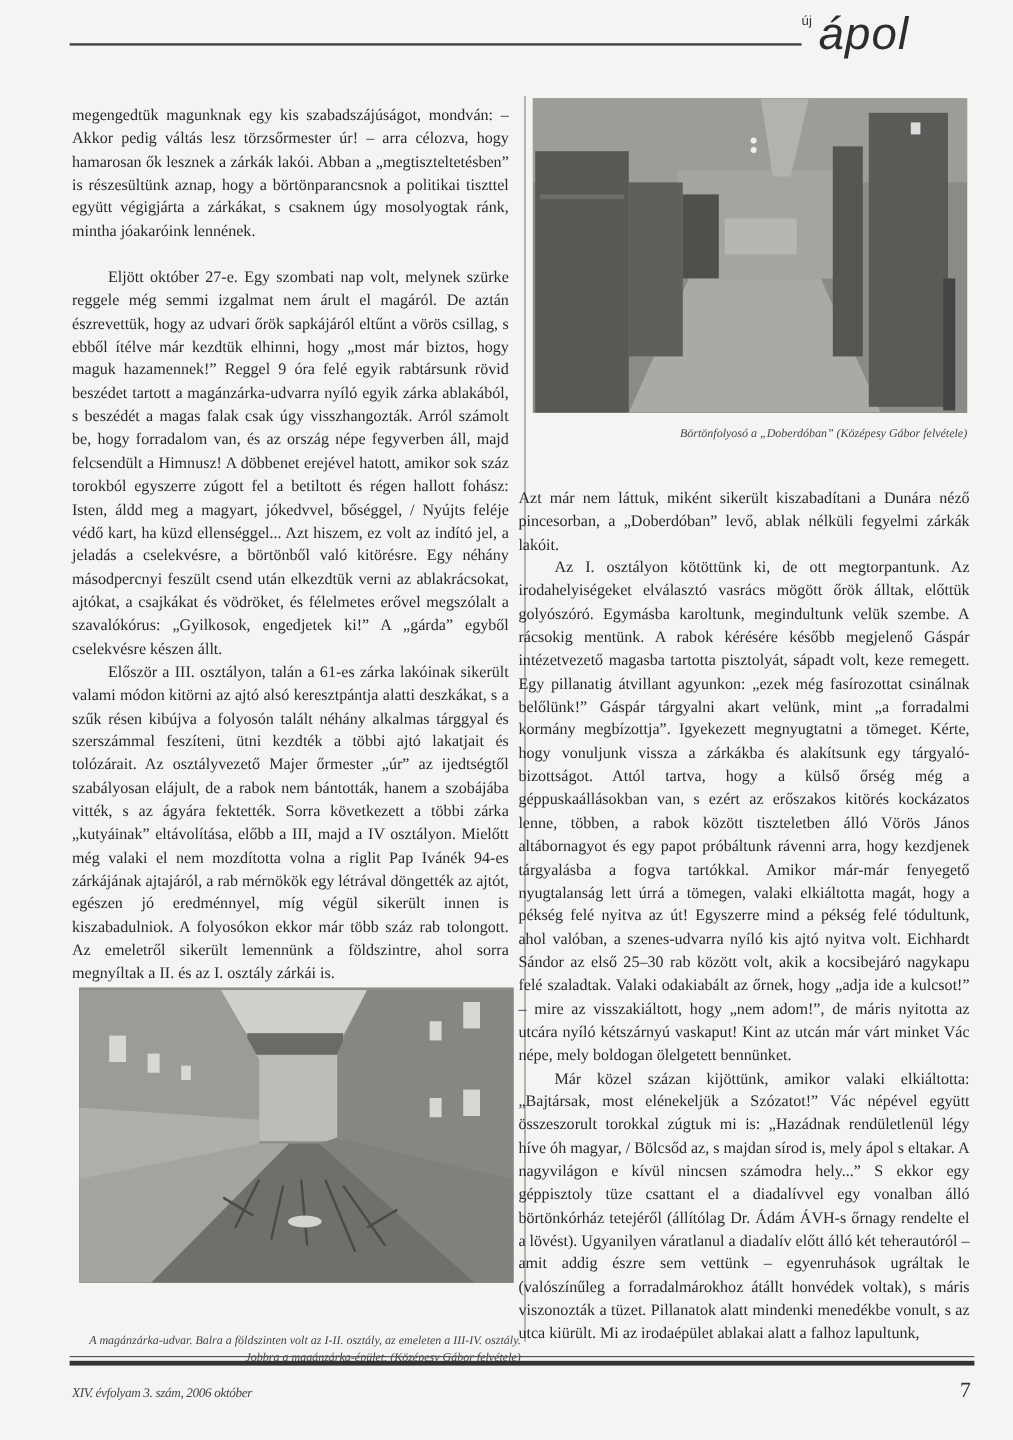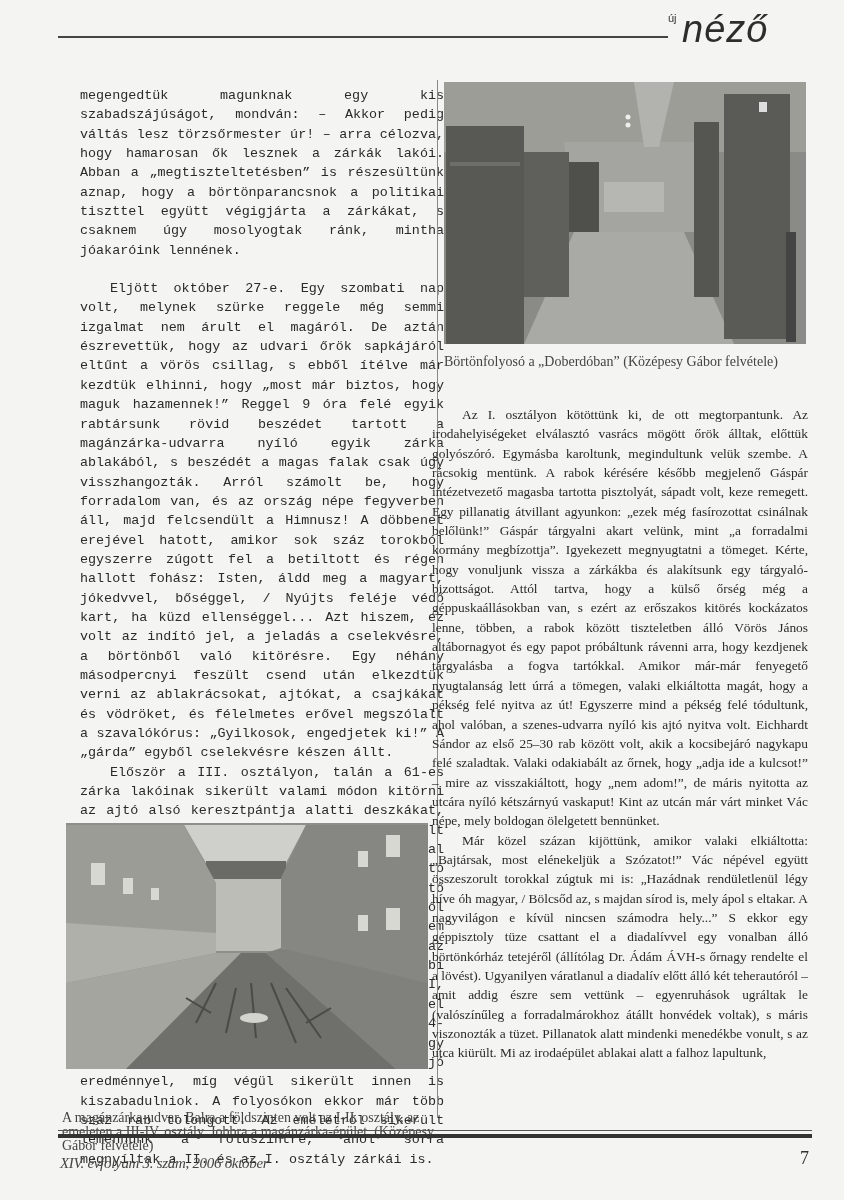--- a/index.html
+++ b/index.html
@@ -66,7 +66,7 @@
 <div class="header-rule"></div>
 <div class="brand">
   <span class="brand-small">új</span>
-  <span class="brand-big">néző</span>
+  <span class="brand-big">ápol</span>
 </div>
 
 <div class="col" id="col-left">

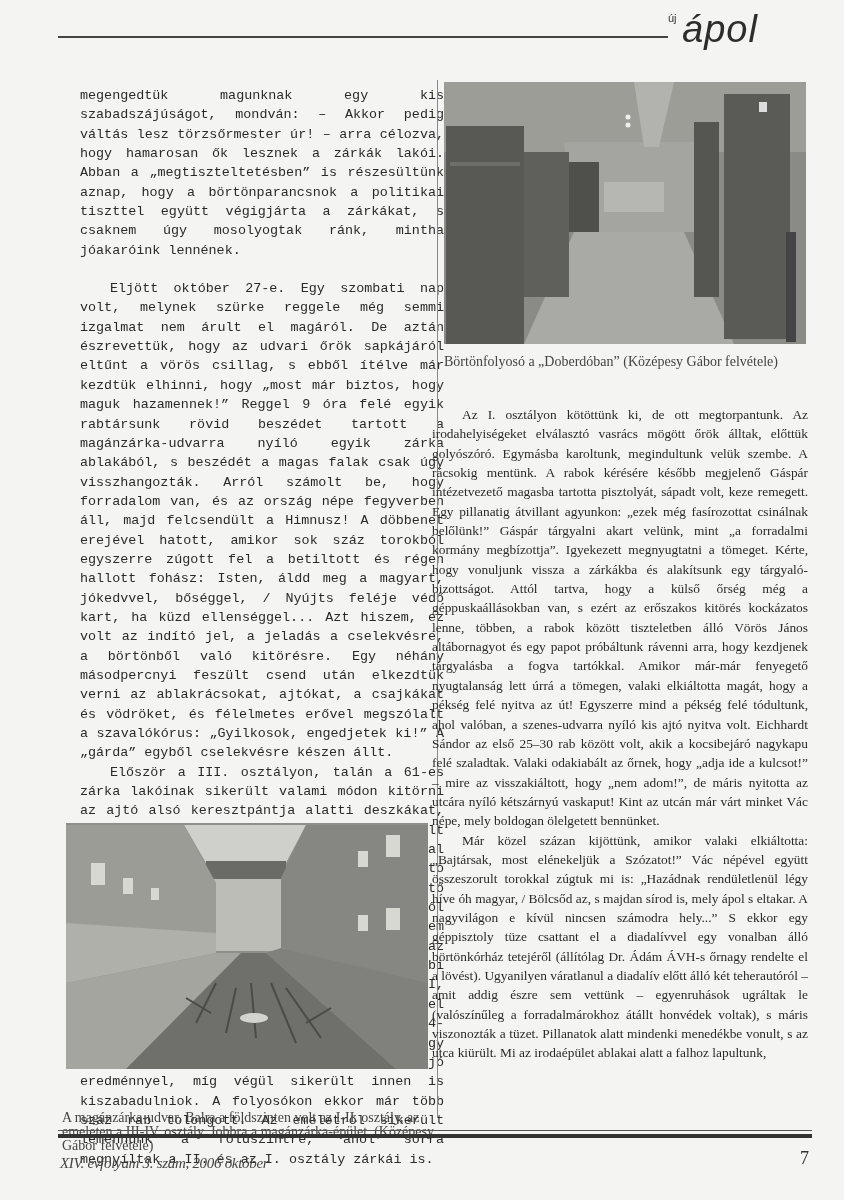--- a/index.html
+++ b/index.html
@@ -29,7 +29,7 @@
   .col p { margin: 0; }
   .col p.indent { text-indent: 30px; }
   .col p.gap { margin-top: 19px; }
-  #col-left { left: 80px; top: 86px; width: 364px; font-family: Liberation Mono, monospace; }
+  #col-left { left: 60px; top: 86px; width: 364px; }
   #col-right { left: 432px; top: 405px; width: 376px; }
   .divider {
     position: absolute; left: 437px; top: 80px; width: 1px; height: 1038px;

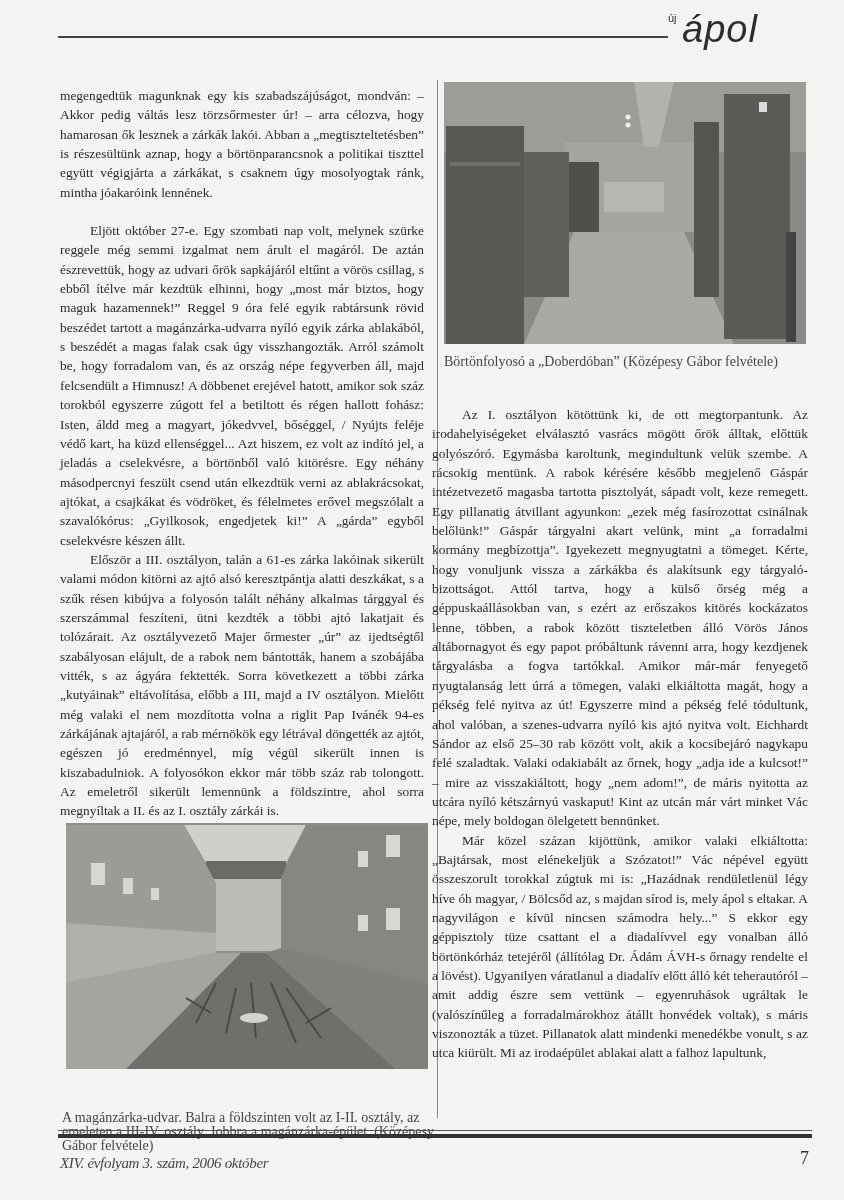--- a/index.html
+++ b/index.html
@@ -41,8 +41,8 @@
   #photo-corridor { left: 444px; top: 82px; width: 362px; height: 262px; }
   #photo-courtyard { left: 66px; top: 823px; width: 362px; height: 246px; }
   .caption {
-    position: absolute; font-size: 14px; line-height: 14px;
-    color: #444; text-align: left;
+    position: absolute; font-style: italic; font-size: 10px; line-height: 14px;
+    color: #444; text-align: right;
   }
   #caption-corridor { left: 444px; top: 355px; width: 362px; }
   #caption-courtyard { left: 62px; top: 1111px; width: 372px; }

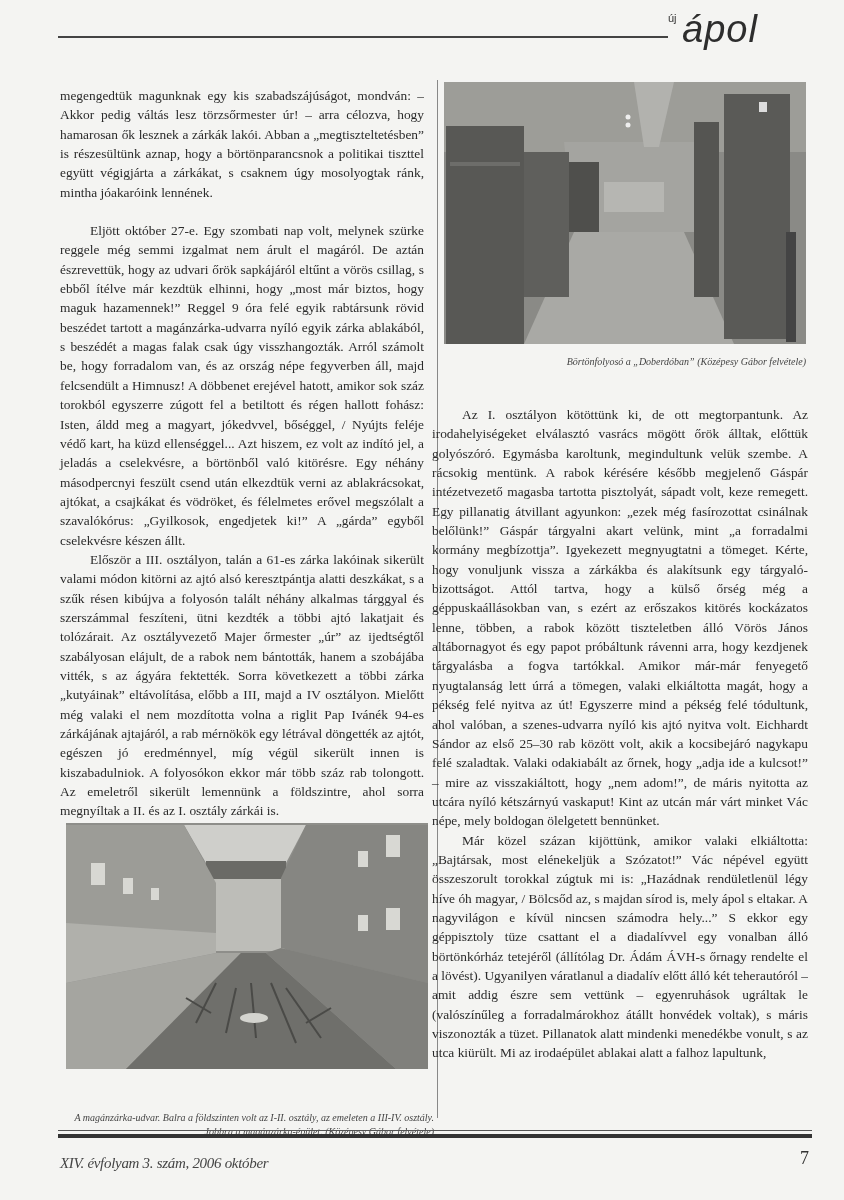--- a/index.html
+++ b/index.html
@@ -100,6 +100,7 @@
 <div class="caption" id="caption-corridor">Börtönfolyosó a „Doberdóban” (Középesy Gábor felvétele)</div>
 
 <div class="col" id="col-right">
+  <p>Azt már nem láttuk, miként sikerült kiszabadítani a Dunára néző pincesorban, a „Doberdóban” levő, ablak nélküli fegyelmi zárkák lakóit.</p>
   <p class="indent">Az I. osztályon kötöttünk ki, de ott megtorpantunk. Az irodahelyiségeket elválasztó vasrács mögött őrök álltak, előttük golyószóró. Egymásba karoltunk, megindultunk velük szembe. A rácsokig mentünk. A rabok kérésére később megjelenő Gáspár intézetvezető magasba tartotta pisztolyát, sápadt volt, keze remegett. Egy pillanatig átvillant agyunkon: „ezek még fasírozottat csinálnak belőlünk!” Gáspár tárgyalni akart velünk, mint „a forradalmi kormány megbízottja”. Igyekezett megnyugtatni a tömeget. Kérte, hogy vonuljunk vissza a zárkákba és alakítsunk egy tárgyaló-bizottságot. Attól tartva, hogy a külső őrség még a géppuskaállásokban van, s ezért az erőszakos kitörés kockázatos lenne, többen, a rabok között tiszteletben álló Vörös János altábornagyot és egy papot próbáltunk rávenni arra, hogy kezdjenek tárgyalásba a fogva tartókkal. Amikor már-már fenyegető nyugtalanság lett úrrá a tömegen, valaki elkiáltotta magát, hogy a pékség felé nyitva az út! Egyszerre mind a pékség felé tódultunk, ahol valóban, a szenes-udvarra nyíló kis ajtó nyitva volt. Eichhardt Sándor az első 25–30 rab között volt, akik a kocsibejáró nagykapu felé szaladtak. Valaki odakiabált az őrnek, hogy „adja ide a kulcsot!” – mire az visszakiáltott, hogy „nem adom!”, de máris nyitotta az utcára nyíló kétszárnyú vaskaput! Kint az utcán már várt minket Vác népe, mely boldogan ölelgetett bennünket.</p>
   <p class="indent">Már közel százan kijöttünk, amikor valaki elkiáltotta: „Bajtársak, most elénekeljük a Szózatot!” Vác népével együtt összeszorult torokkal zúgtuk mi is: „Hazádnak rendületlenül légy híve óh magyar, / Bölcsőd az, s majdan sírod is, mely ápol s eltakar. A nagyvilágon e kívül nincsen számodra hely...” S ekkor egy géppisztoly tüze csattant el a diadalívvel egy vonalban álló börtönkórház tetejéről (állítólag Dr. Ádám ÁVH-s őrnagy rendelte el a lövést). Ugyanilyen váratlanul a diadalív előtt álló két teherautóról – amit addig észre sem vettünk – egyenruhások ugráltak le (valószínűleg a forradalmárokhoz átállt honvédek voltak), s máris viszonozták a tüzet. Pillanatok alatt mindenki menedékbe vonult, s az utca kiürült. Mi az irodaépület ablakai alatt a falhoz lapultunk,</p>
 </div>

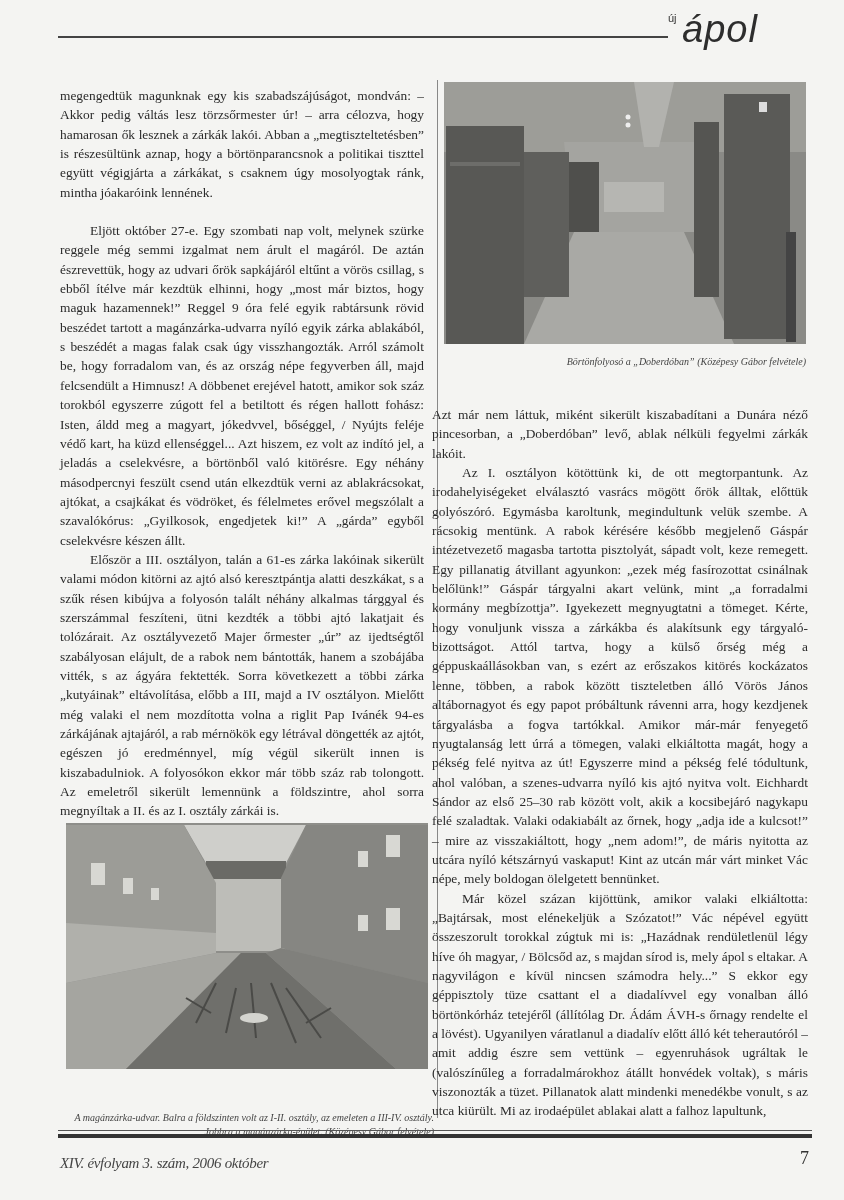--- a/index.html
+++ b/index.html
@@ -53,7 +53,7 @@
     position: absolute; left: 58px; top: 1134px; width: 754px; height: 4px; background: #333;
   }
   .footer-issue {
-    position: absolute; left: 60px; top: 1155px; font-size: 15px; font-style: italic;
+    position: absolute; left: 60px; top: 1155px; font-size: 11px; font-style: italic;
     color: #444; letter-spacing: -0.3px;
   }
   .page-number {

